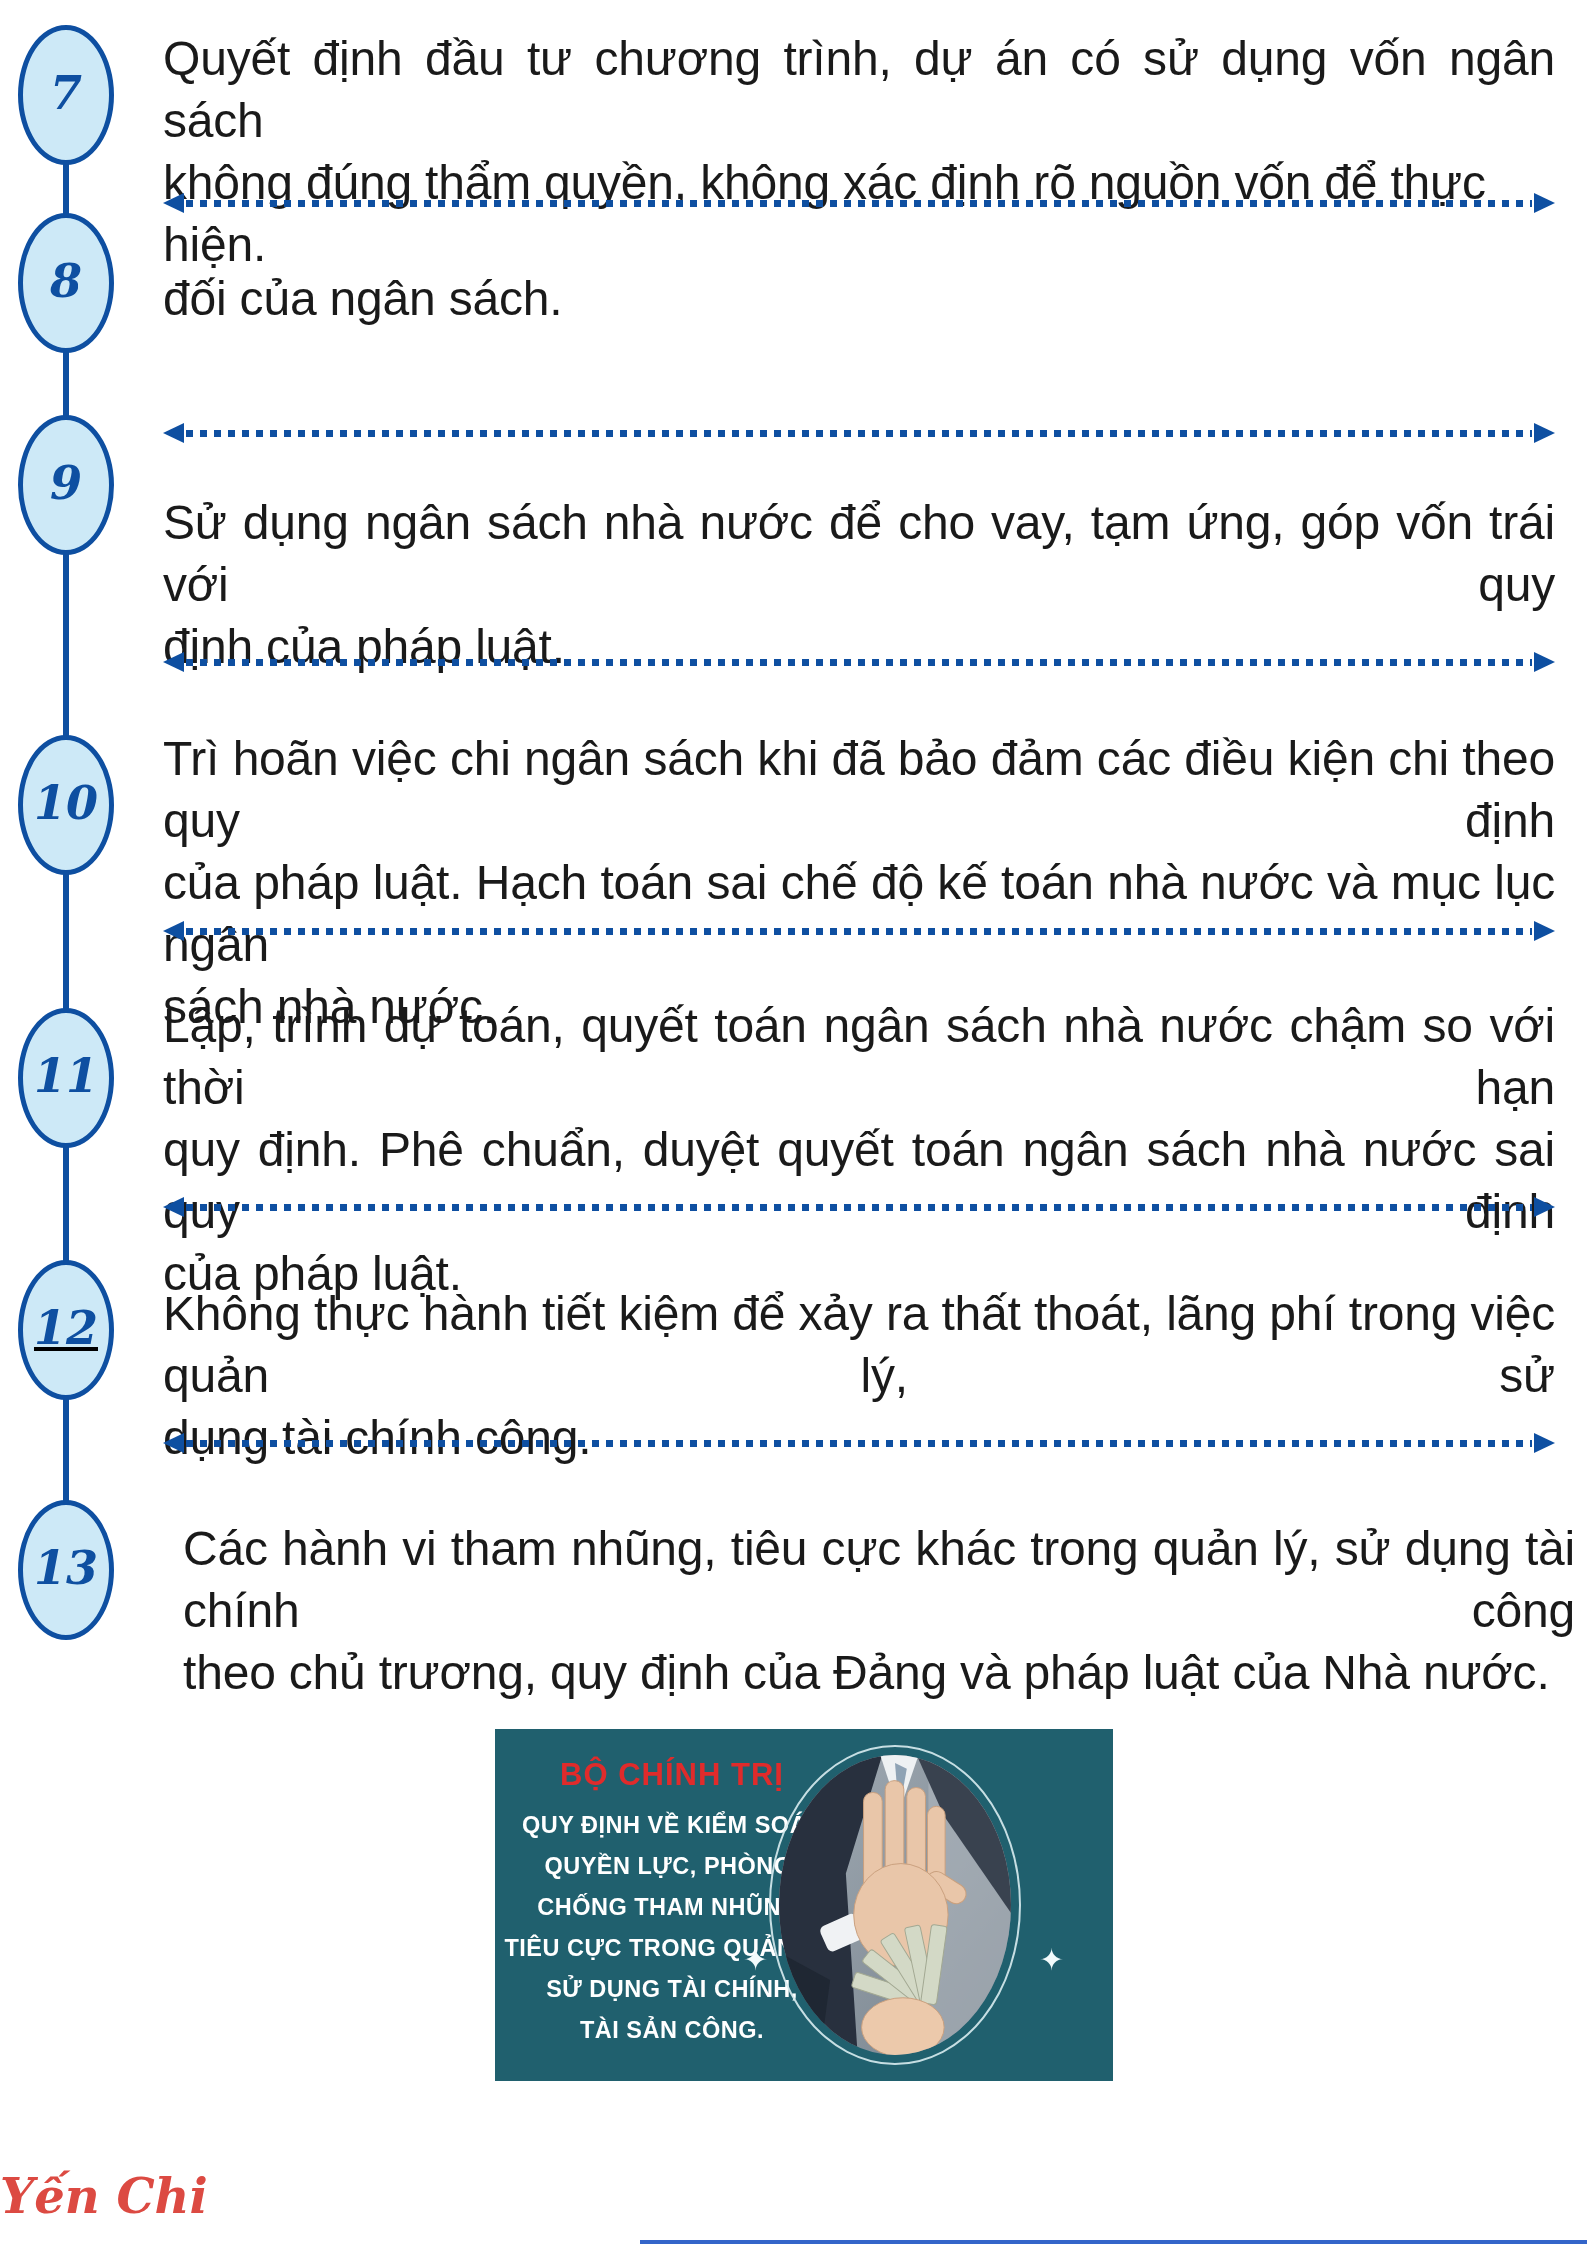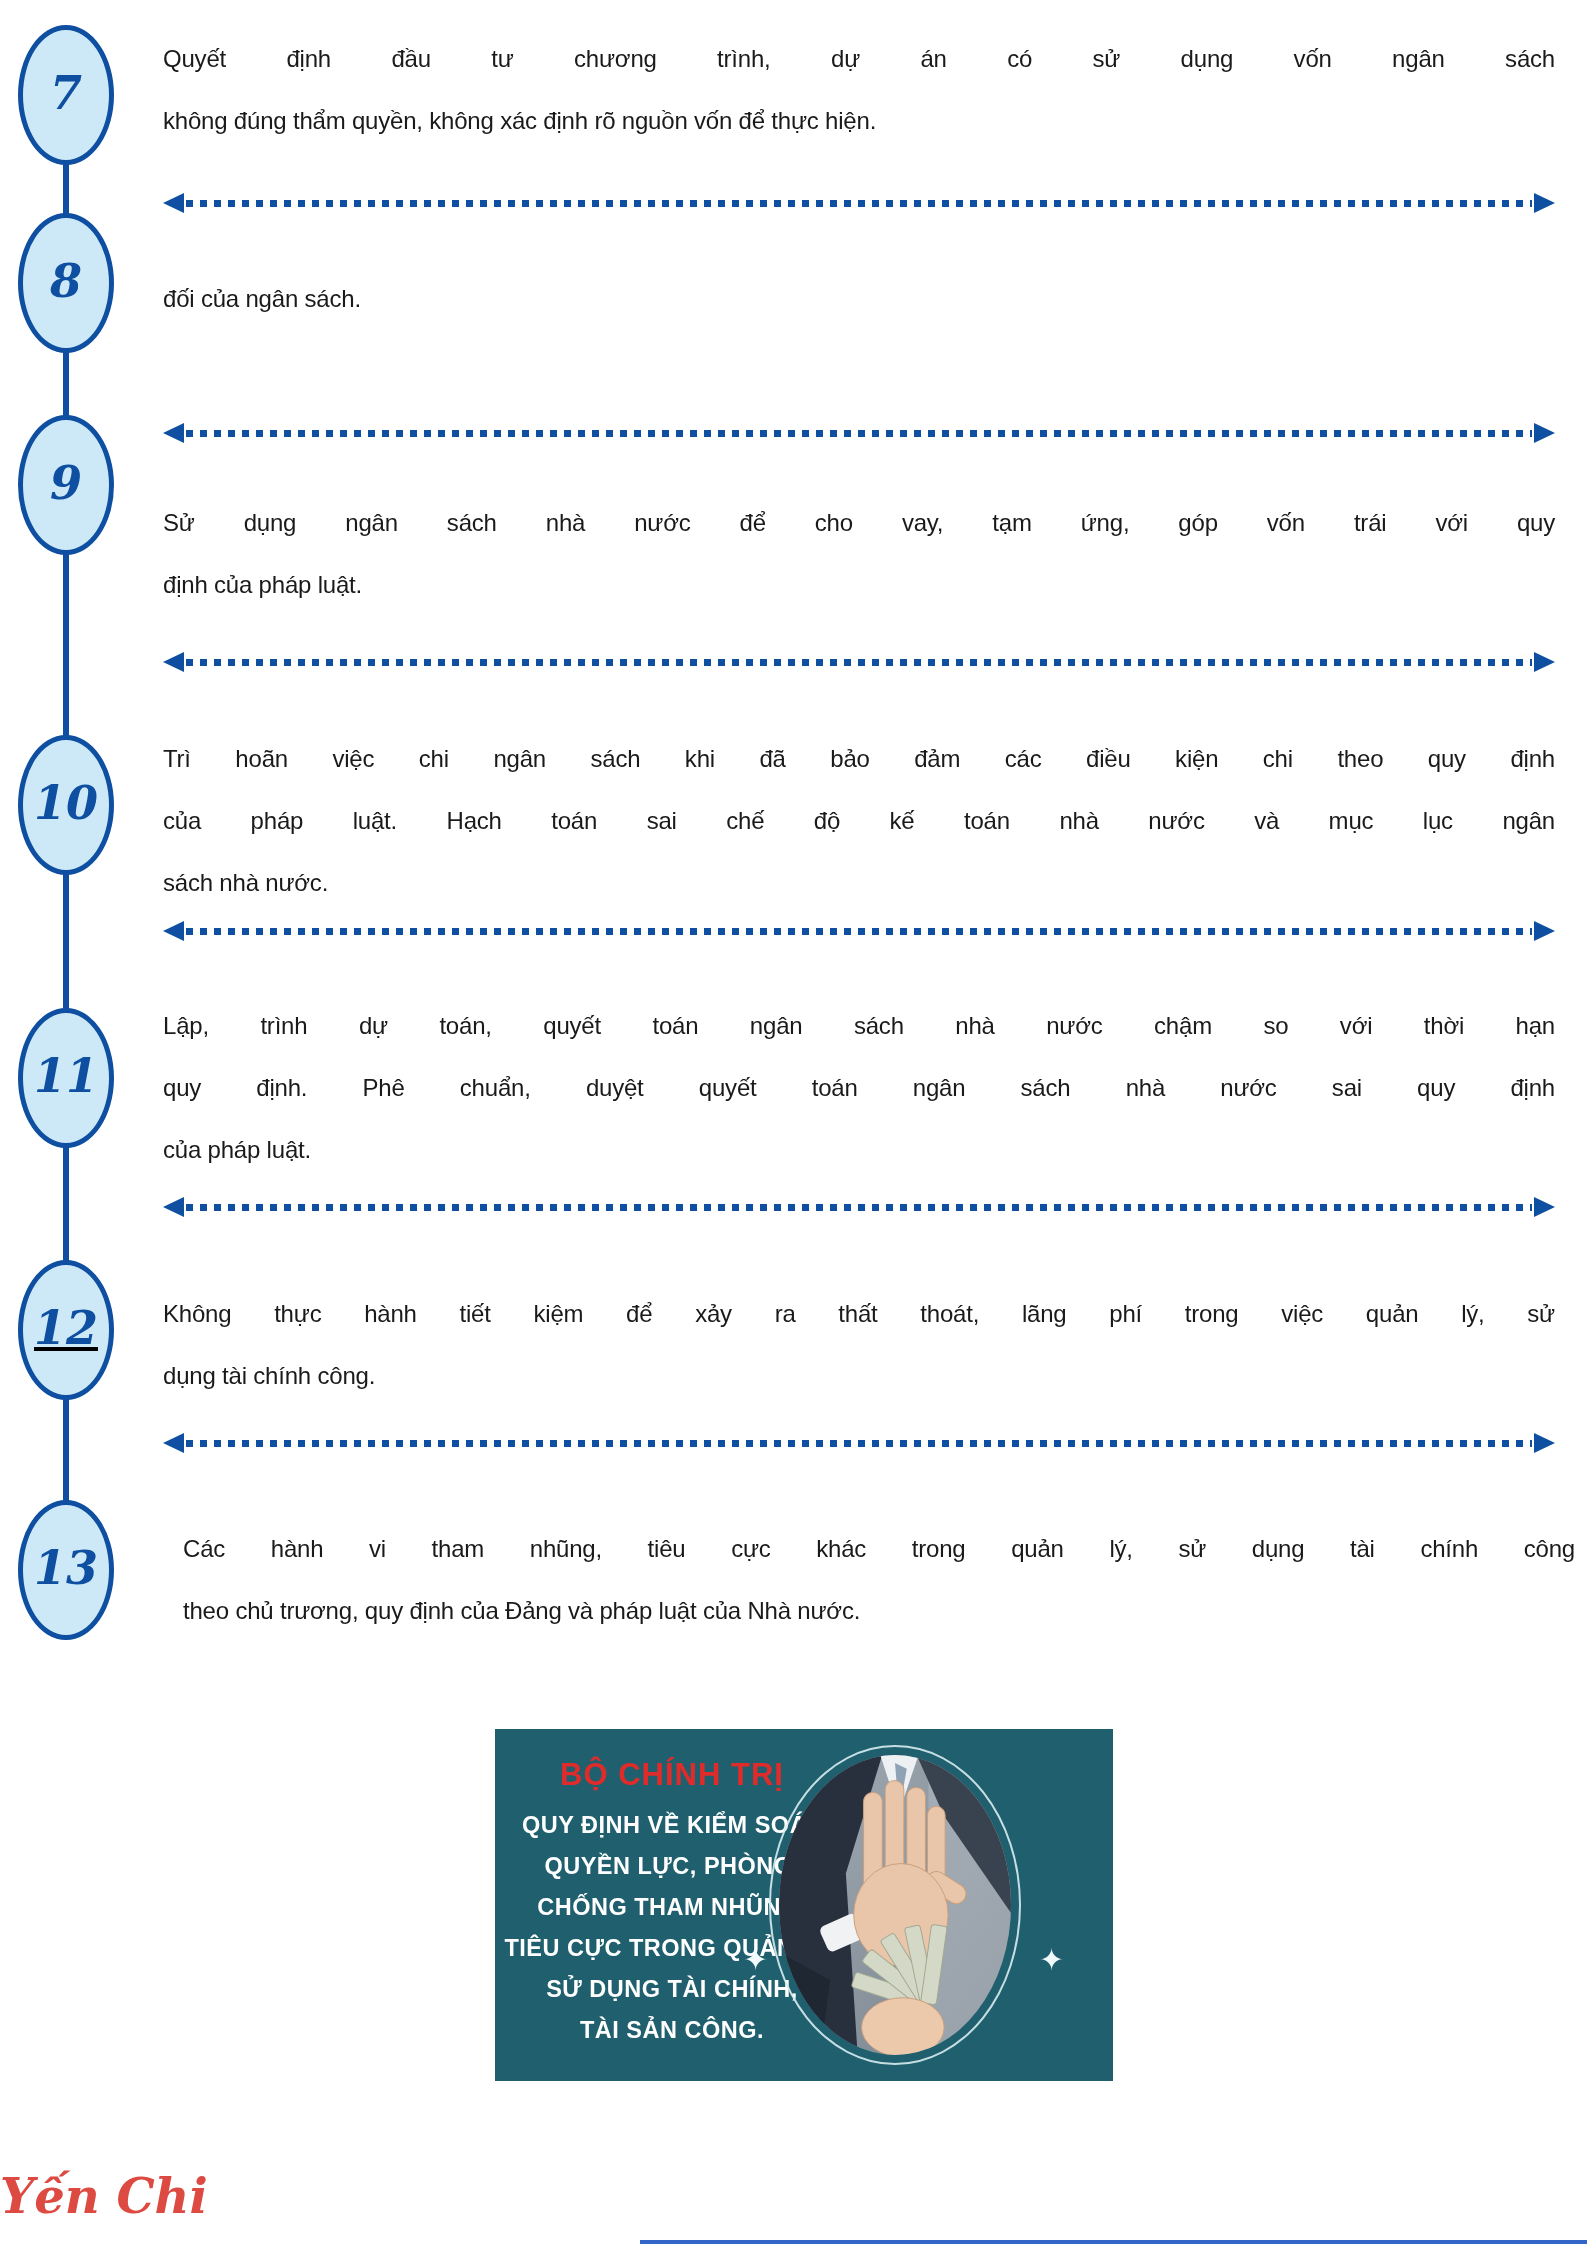--- a/index.html
+++ b/index.html
@@ -25,7 +25,7 @@
 
   
   .itext{position:absolute;left:163px;width:1392px;color:var(--ink);
-         font-size:24px;line-height:62px;letter-spacing:-0.2px;}
+         font-size:48px;line-height:62px;letter-spacing:-0.2px;}
   .tline{white-space:normal;}
   .jfull{text-align:justify;text-align-last:justify;}
 

